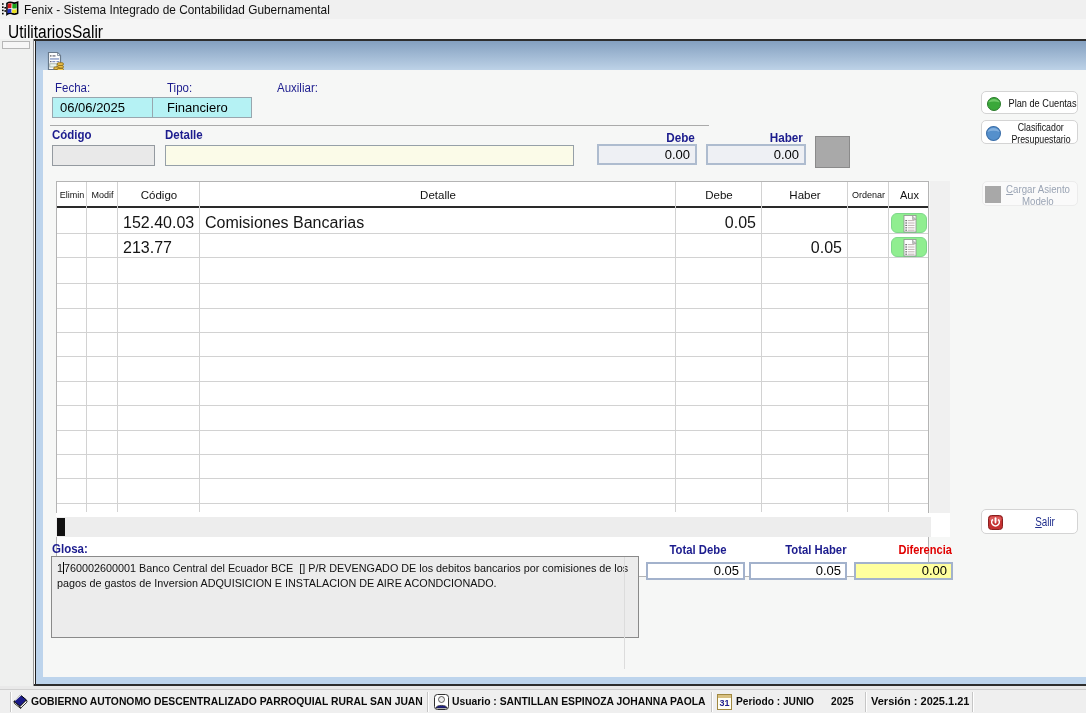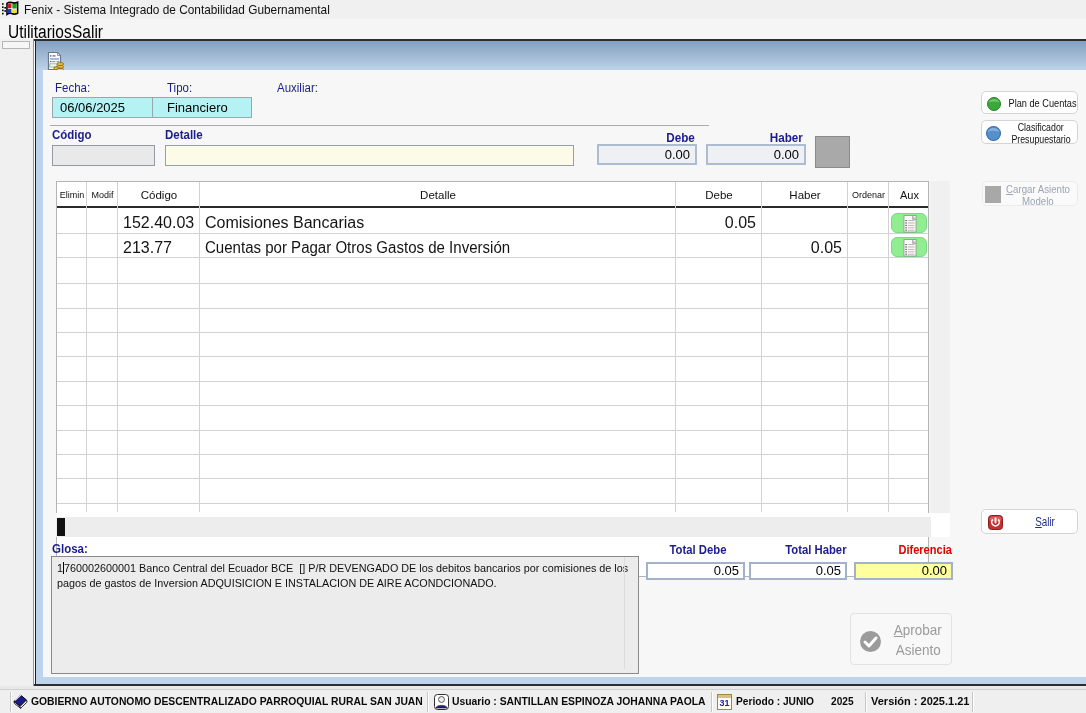--- a/index.html
+++ b/index.html
@@ -157,7 +157,6 @@
     <div class="gt" style="left:148px;top:31px">Comisiones Bancarias</div>
     <div class="gt" style="left:619px;top:31px;width:80px;text-align:right">0.05</div>
     <div class="gt" style="left:66px;top:55.5px">213.77</div>
-    <div class="gt" style="left:148px;top:55.5px"><span class="sx" style="transform:scaleX(0.94)">Cuentas por Pagar Otros Gastos de Inversión</span></div>
     <div class="gt" style="left:705px;top:55.5px;width:80px;text-align:right">0.05</div>
     <div class="auxbtn" style="top:30.5px"><svg width="36" height="20" viewBox="0 0 36 20">
       <rect x="12" y="1.5" width="12" height="16.5" fill="#fdfdfd" stroke="#909090" stroke-width="0.8"></rect>

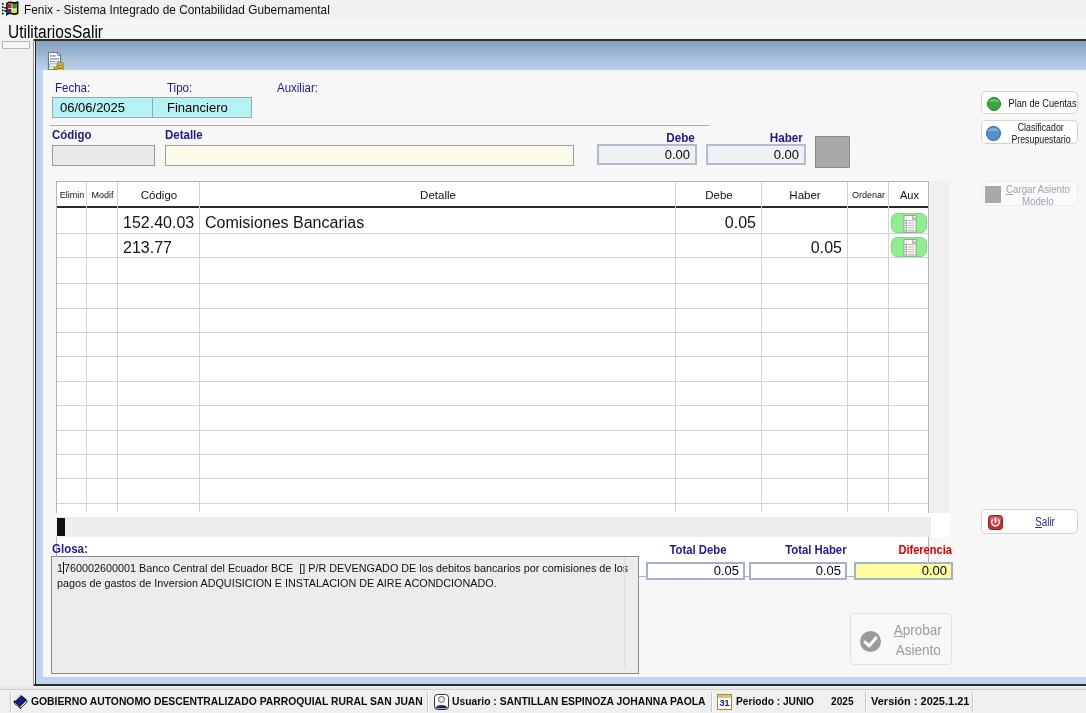--- a/index.html
+++ b/index.html
@@ -42,7 +42,7 @@
   .auxbtn { position:absolute; left:834px; width:36px; height:20px; border:1px solid #7ed88a; border-radius:6px;
     background:#90ee90; }
   
-  #glosa { position:absolute; left:51px; top:556px; width:588px; height:118px; background:#ececec; border:1px solid #8a8a8a;
+  #glosa { position:absolute; left:51px; top:556px; width:588px; height:82px; background:#ececec; border:1px solid #8a8a8a;
     font-size:10.8px; color:#101010; line-height:15px; padding:4px 6px 4px 5px; }
   .caret { display:inline-block; width:1px; height:12px; background:#000; vertical-align:-2px; }
   .total { top:562px; height:18px; border:2px solid #a3b2cc; text-align:right; line-height:14px; padding-right:4px; font-size:13px; }

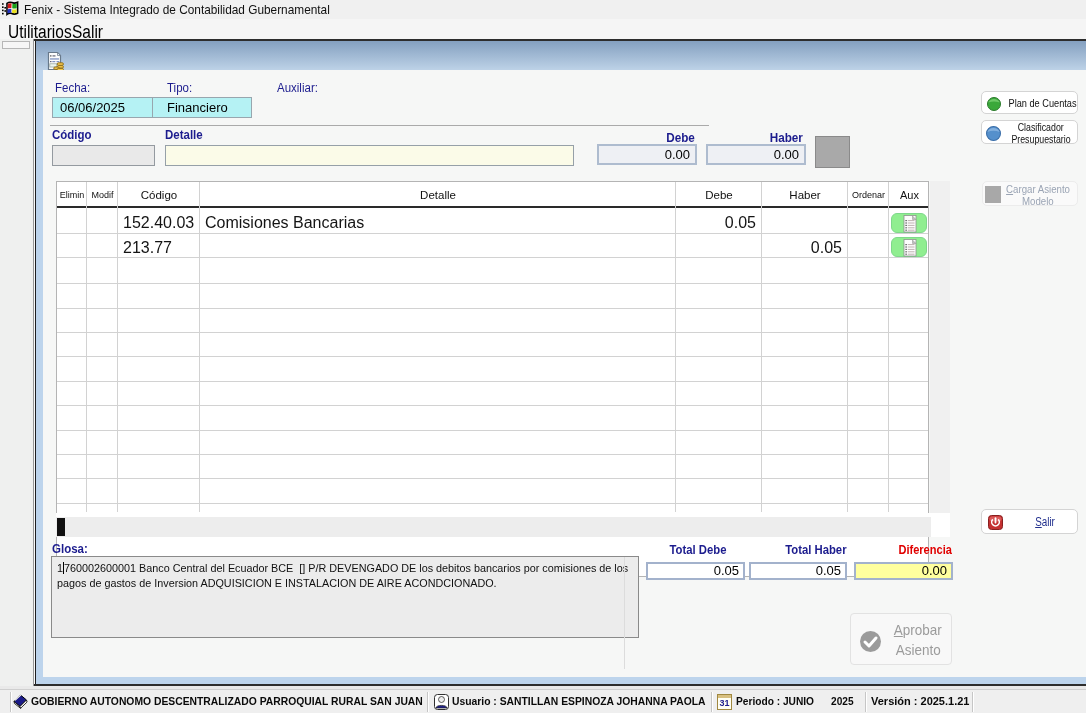--- a/index.html
+++ b/index.html
@@ -211,13 +211,6 @@
   <div class="field total" style="left:749px;width:98px;background:#fff">0.05</div>
   <div class="field total" style="left:854px;width:99px;background:#ffff9e">0.00</div>
 
-  <div id="aprobar">
-    <svg class="abs" style="left:8px;top:16px" width="23" height="23" viewBox="0 0 23 23">
-      <circle cx="11.5" cy="11.5" r="10.5" fill="#9b9b9b"></circle>
-      <path d="M6 12 L10 16 L17 8" fill="none" stroke="#fff" stroke-width="3" stroke-linecap="round" stroke-linejoin="round"></path>
-    </svg>
-    <div style="position:absolute;left:36px;top:7px;width:62px;line-height:19.5px;text-align:center;font-size:14.5px"><span class="sxc" style="transform:scaleX(0.93)"><u>A</u>probar</span><br><span class="sxc" style="transform:scaleX(0.93)">Asiento</span></div>
-  </div>
 
   <div class="rbtn" style="left:981px;top:91px;width:97px;height:23px">
     <svg class="abs" style="left:5px;top:5px" width="14" height="14" viewBox="0 0 14 14">

